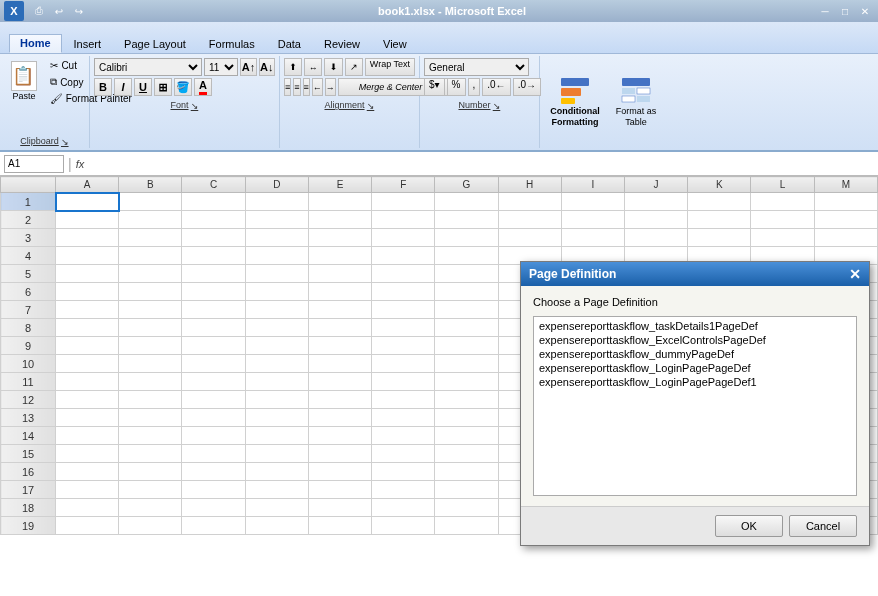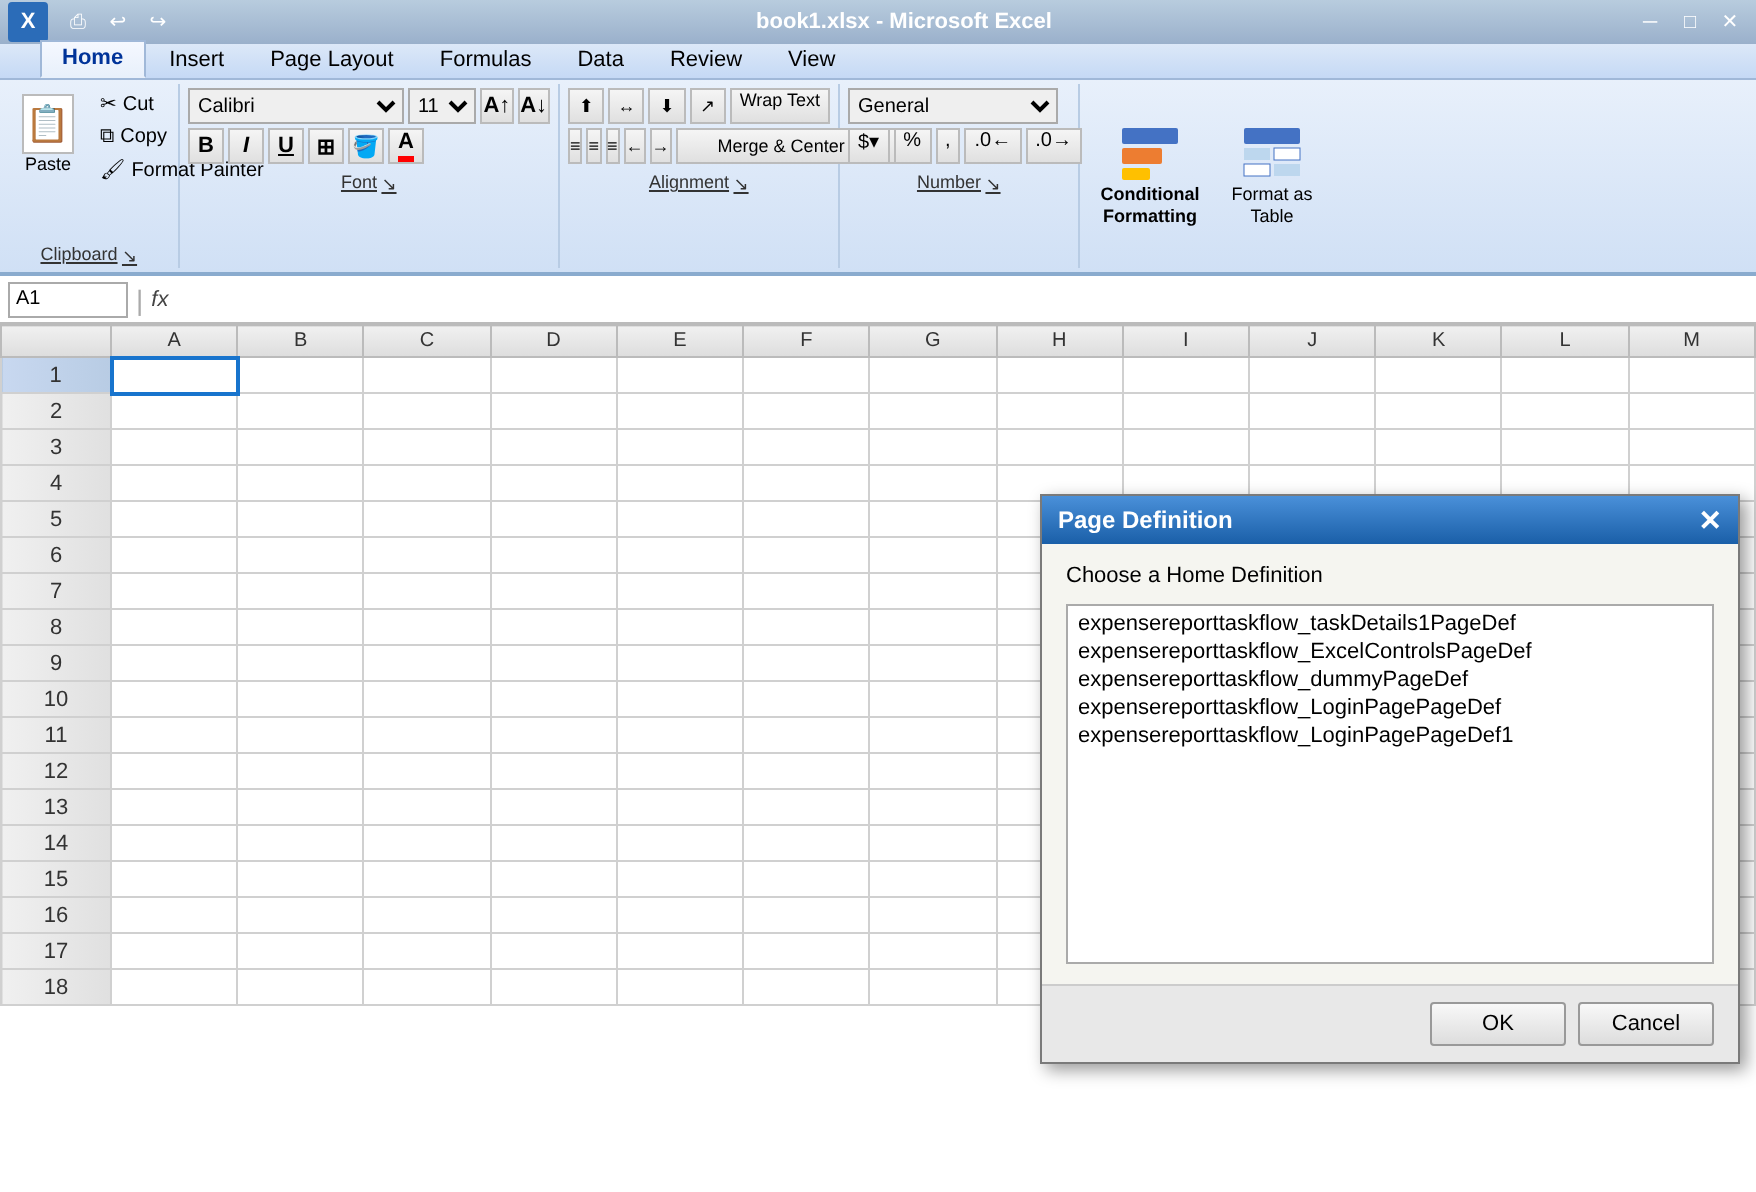--- a/index.html
+++ b/index.html
@@ -8,10 +8,10 @@
     
     .ribbon-tabs {
       background: linear-gradient(to bottom, #dce8f8, #c5d9f5);
-      height: 18px;
+      height: 32px;
       display: flex;
       align-items: flex-end;
-      padding-left: 20px;
+      padding-left: 9px;
       border-bottom: 1px solid #a0b8d8;
     }
     .ribbon-tab {

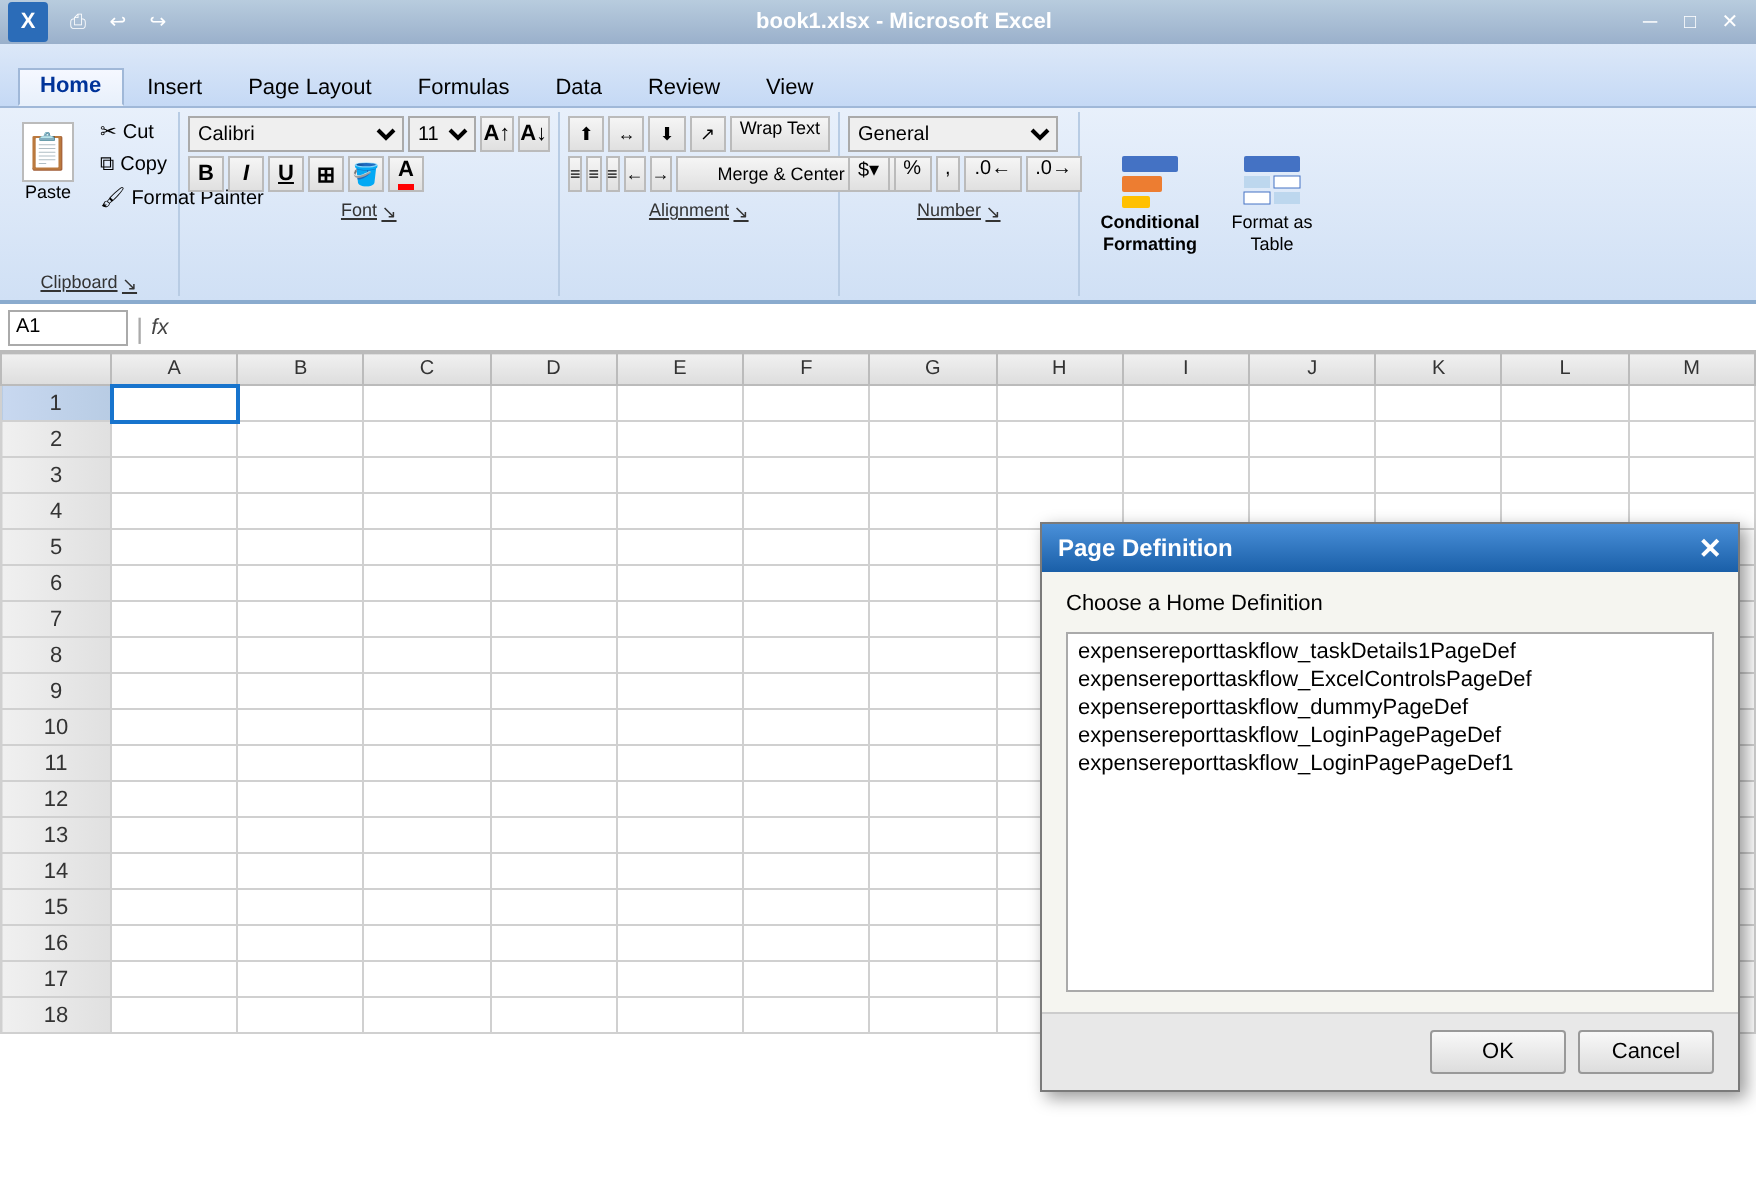--- a/index.html
+++ b/index.html
@@ -176,6 +176,7 @@
       display: flex;
       align-items: center;
       gap: 2px;
+      font-style: italic;
     }
 
     

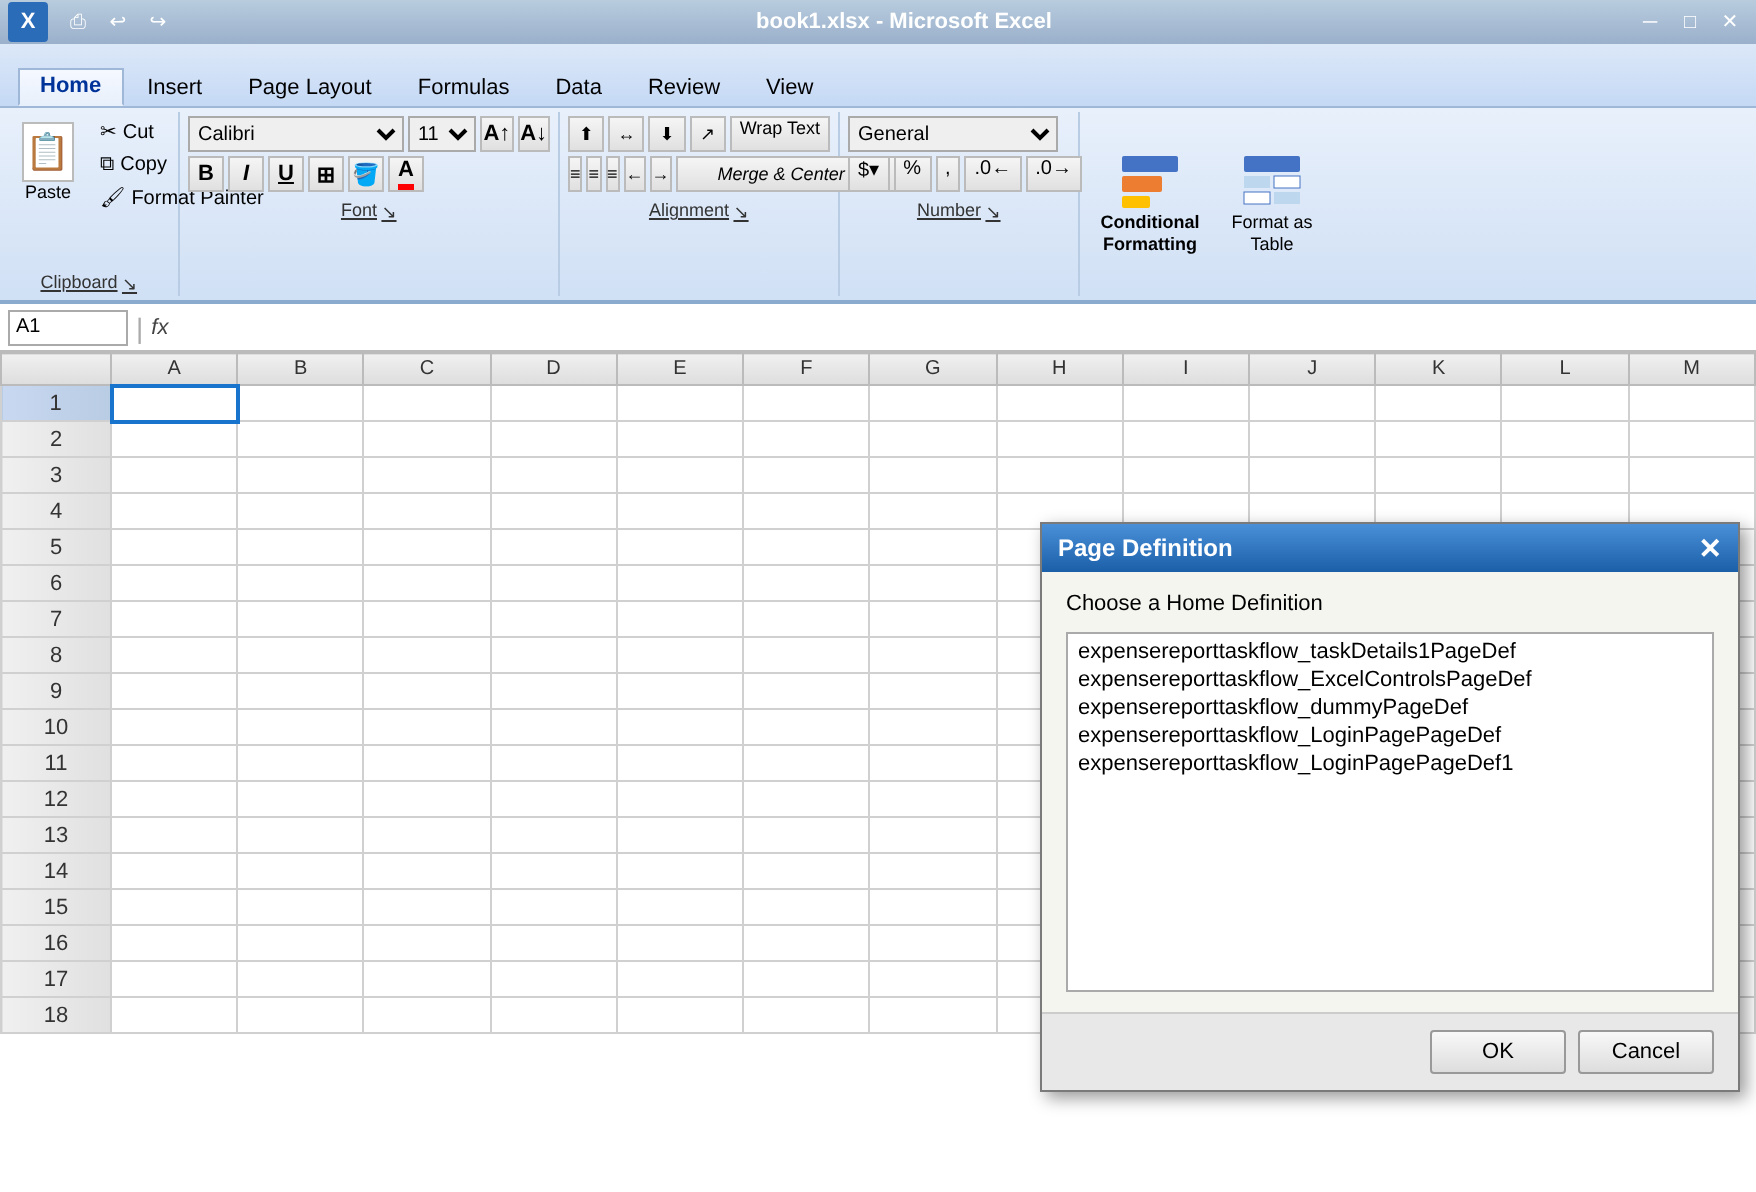--- a/index.html
+++ b/index.html
@@ -910,7 +910,7 @@
           <span class="dialog-close">✕</span>
         </div>
         <div class="dialog-body">
-          <div class="dialog-subtitle">Choose a Home Definition</div>
+          <div class="dialog-subtitle">Choose a Page Definition</div>
           <div class="dialog-listbox" id="dialog-list">
           <div class="dialog-list-item">expensereporttaskflow_taskDetails1PageDef</div>
               <div class="dialog-list-item">expensereporttaskflow_ExcelControlsPageDef</div>

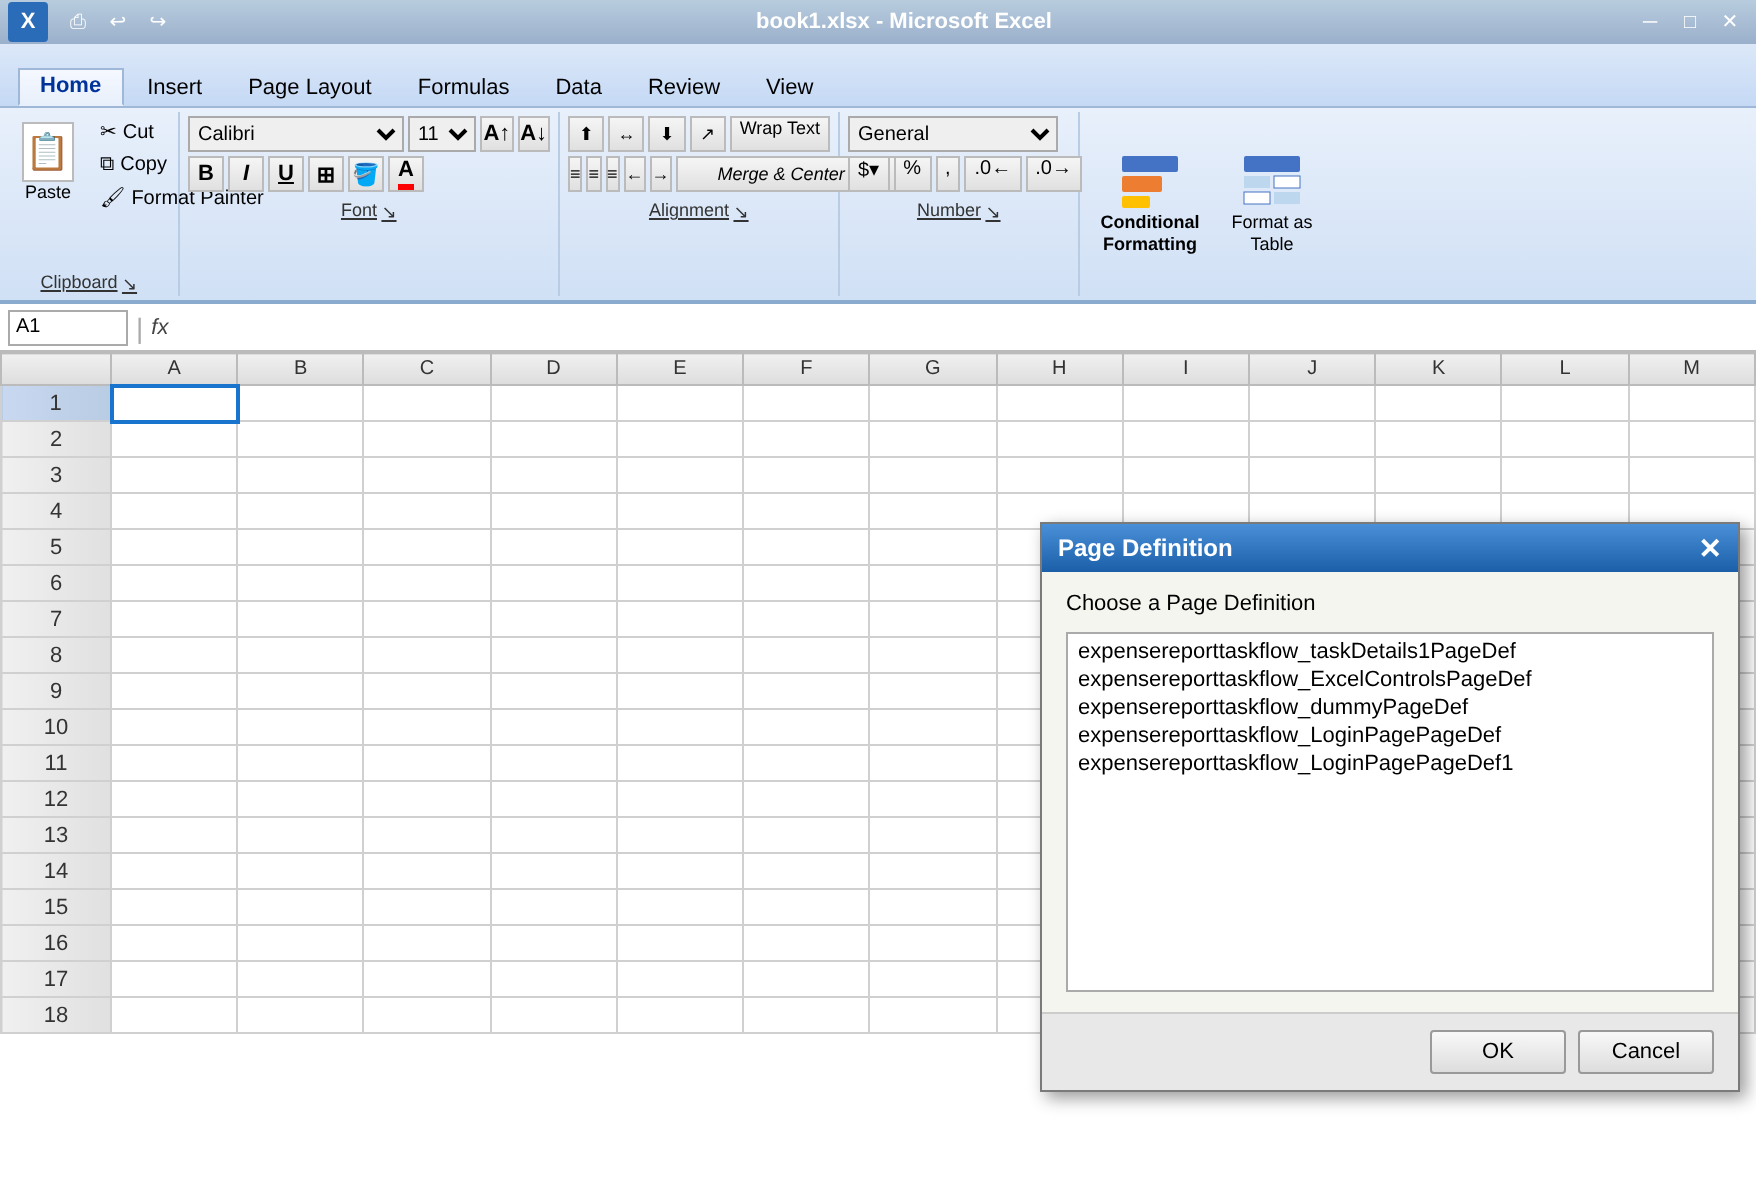--- a/index.html
+++ b/index.html
@@ -900,6 +900,22 @@
             <td></td>
             <td></td>
           </tr>
+          <tr>
+            <td class="row-header">19</td>
+            <td></td>
+            <td></td>
+            <td></td>
+            <td></td>
+            <td></td>
+            <td></td>
+            <td></td>
+            <td></td>
+            <td></td>
+            <td></td>
+            <td></td>
+            <td></td>
+            <td></td>
+          </tr>
         </tbody>
     </table>
 

